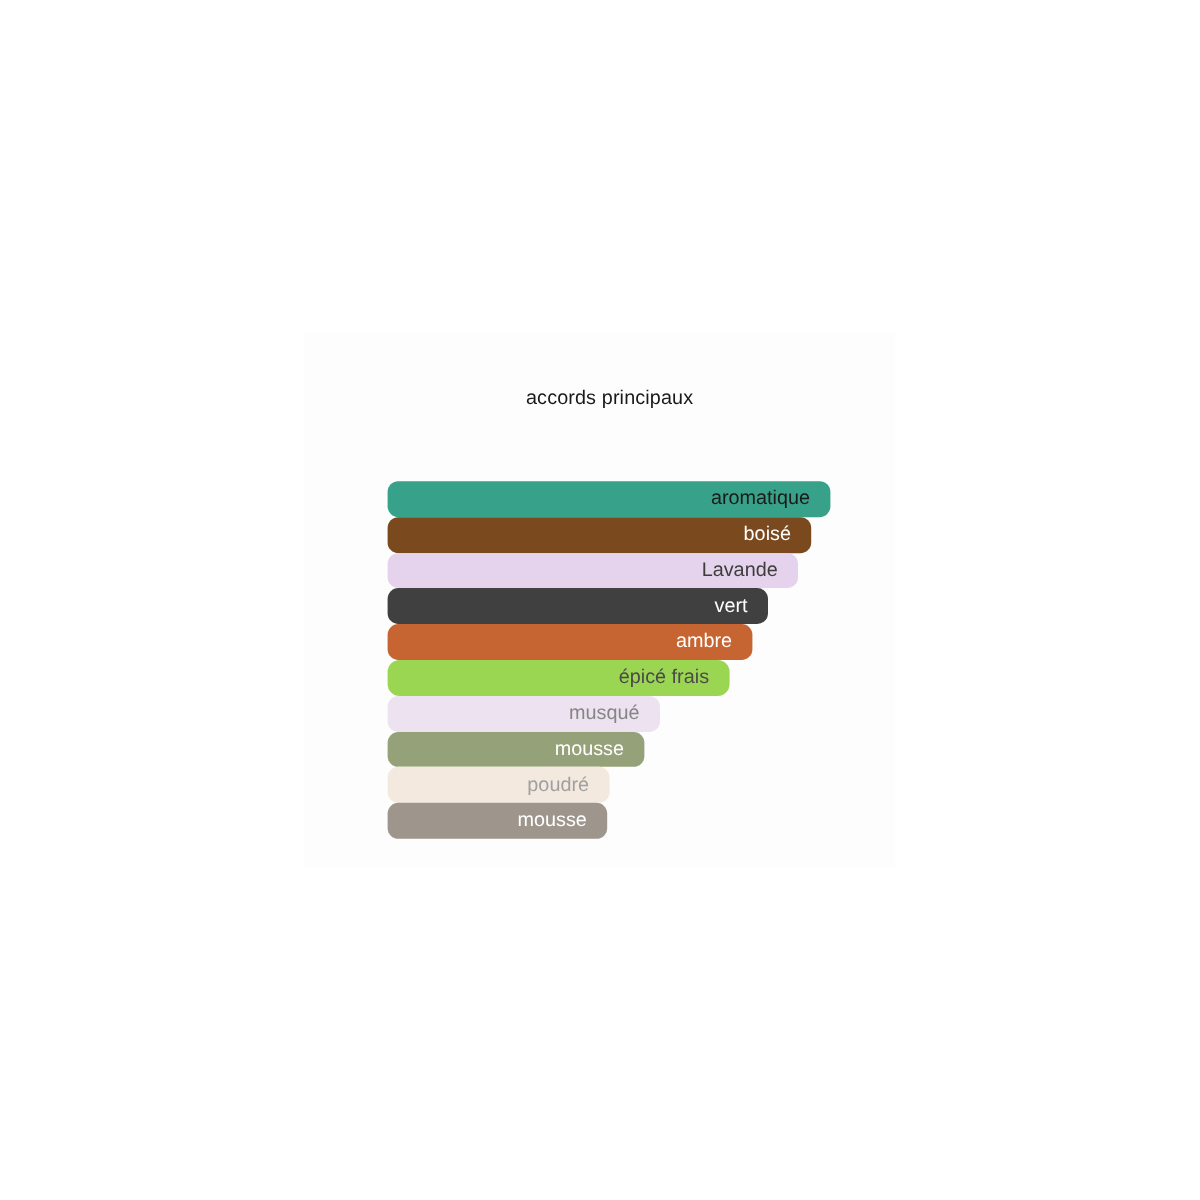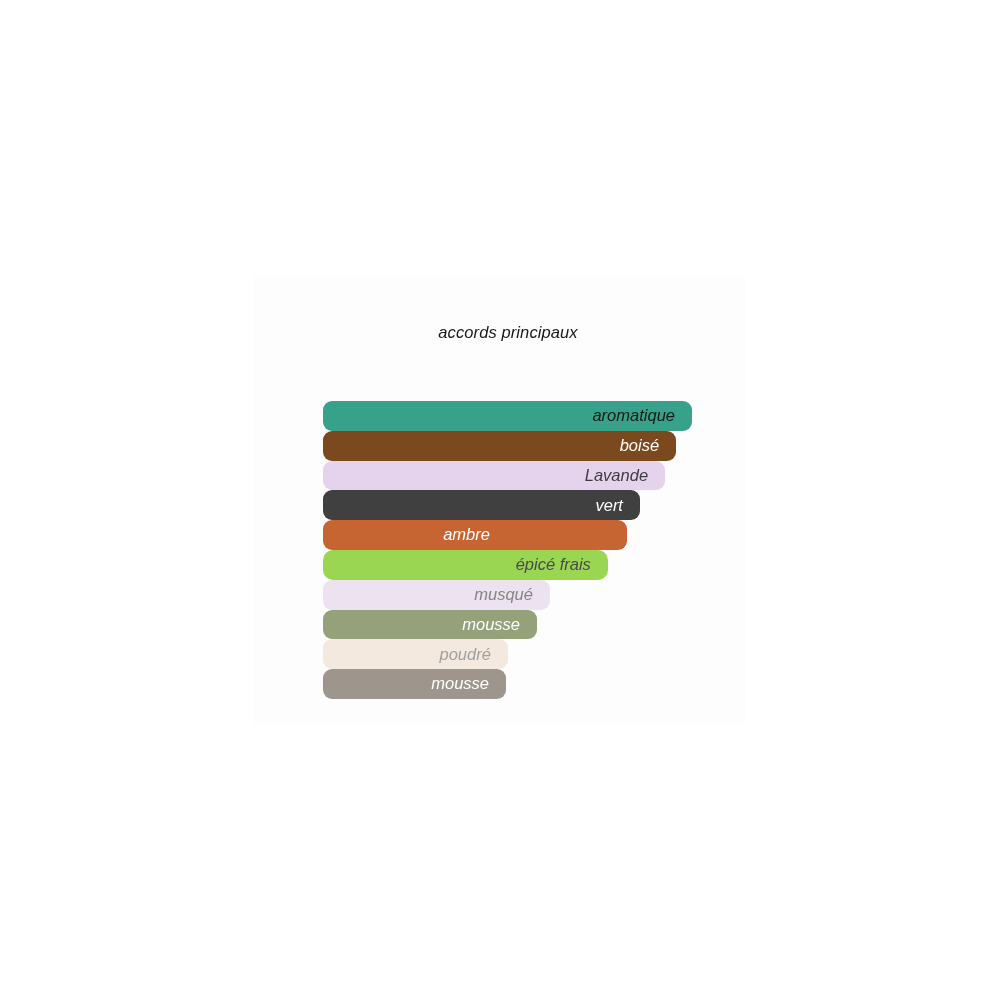--- a/index.html
+++ b/index.html
@@ -18,7 +18,6 @@
     position: relative;
     width: 1000px;
     height: 1000px;
-    font-style: italic;
   }
 
   

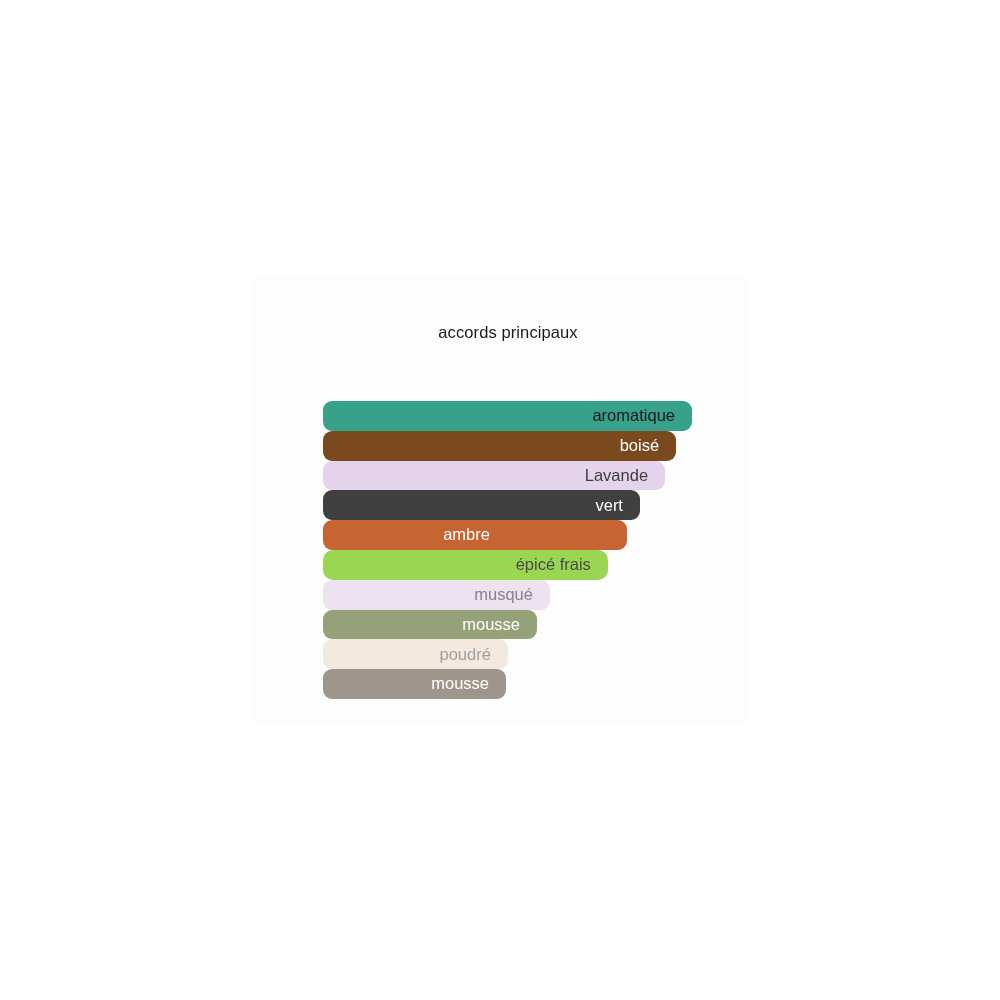--- a/index.html
+++ b/index.html
@@ -107,7 +107,7 @@
         </div>
       </div>
       <div class="bar-row">
-        <div class="bar" style="width: 304.056px; background: rgb(198, 100, 50); justify-content: center;">
+        <div class="bar" style="width: 304.056px; background: rgb(198, 100, 50);">
           <span class="bar-label" style="color: rgb(255, 255, 255);">ambre</span>
         </div>
       </div>

